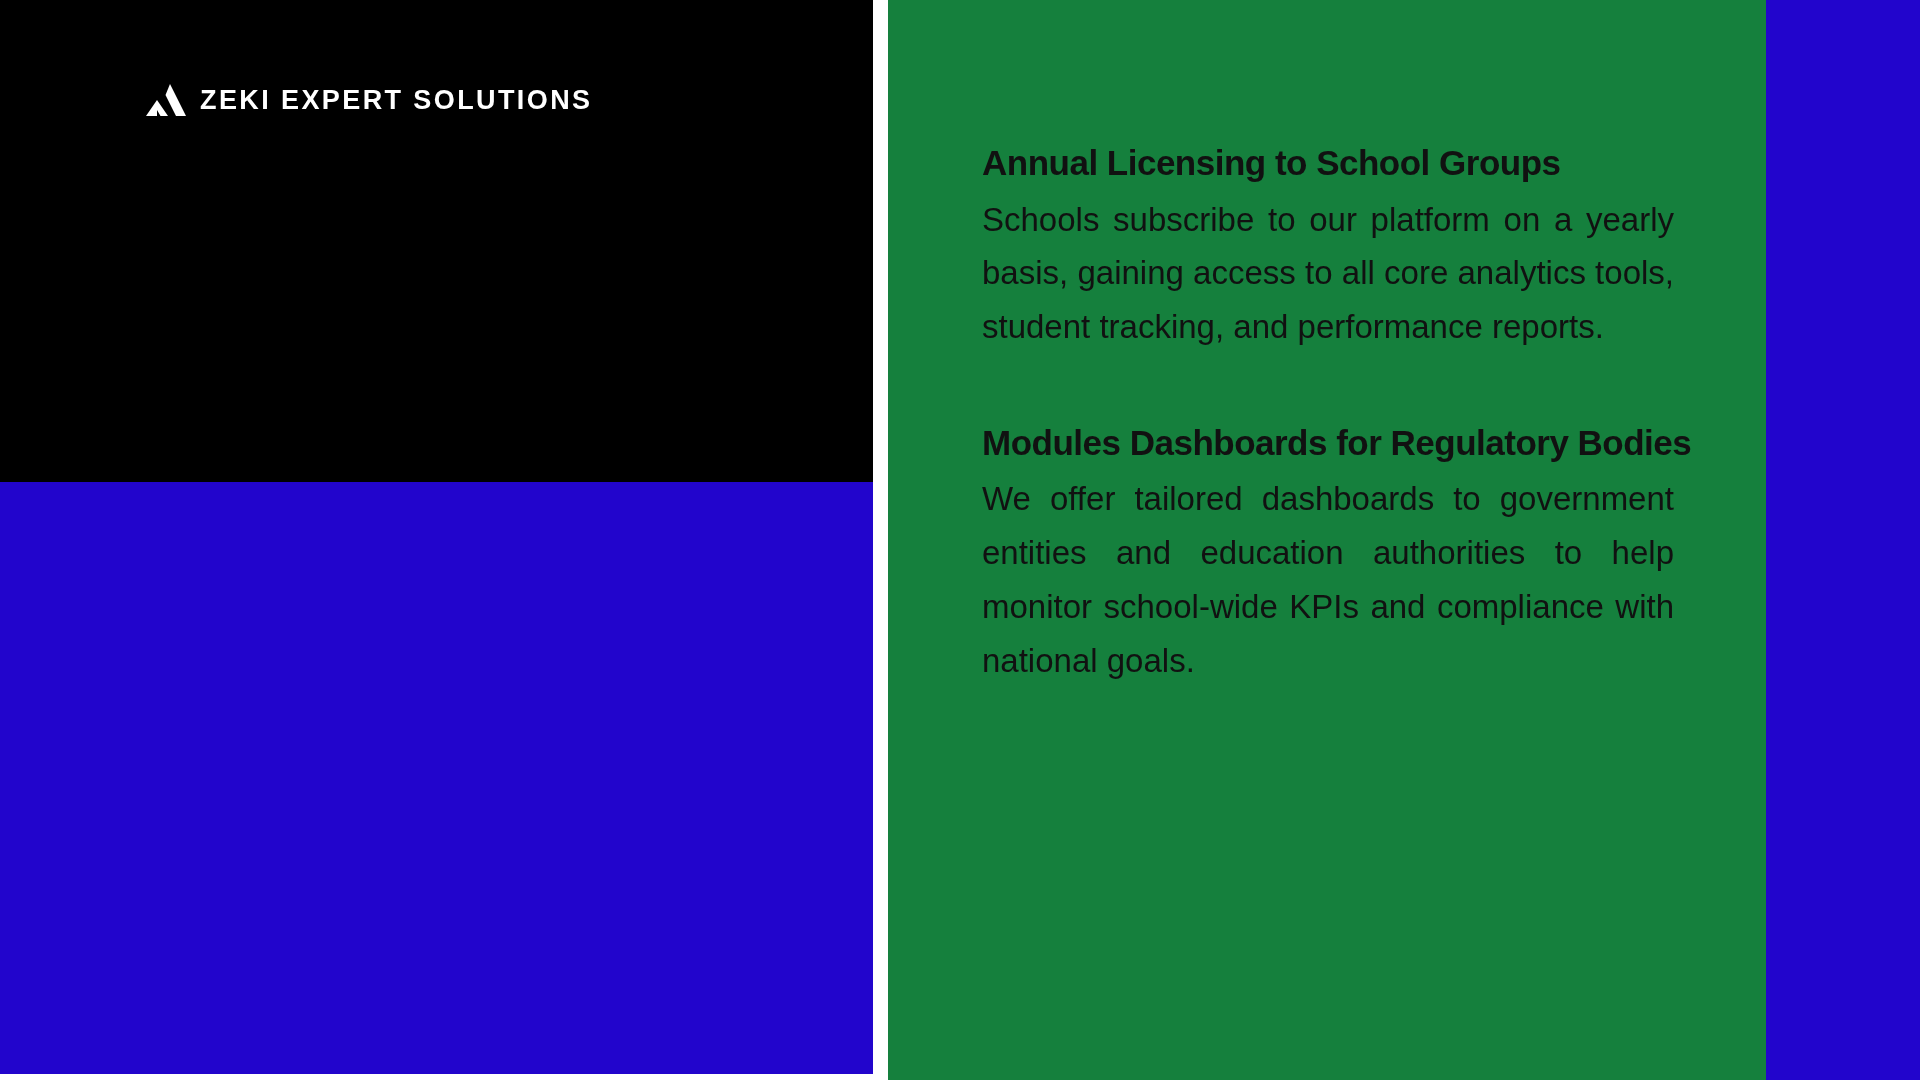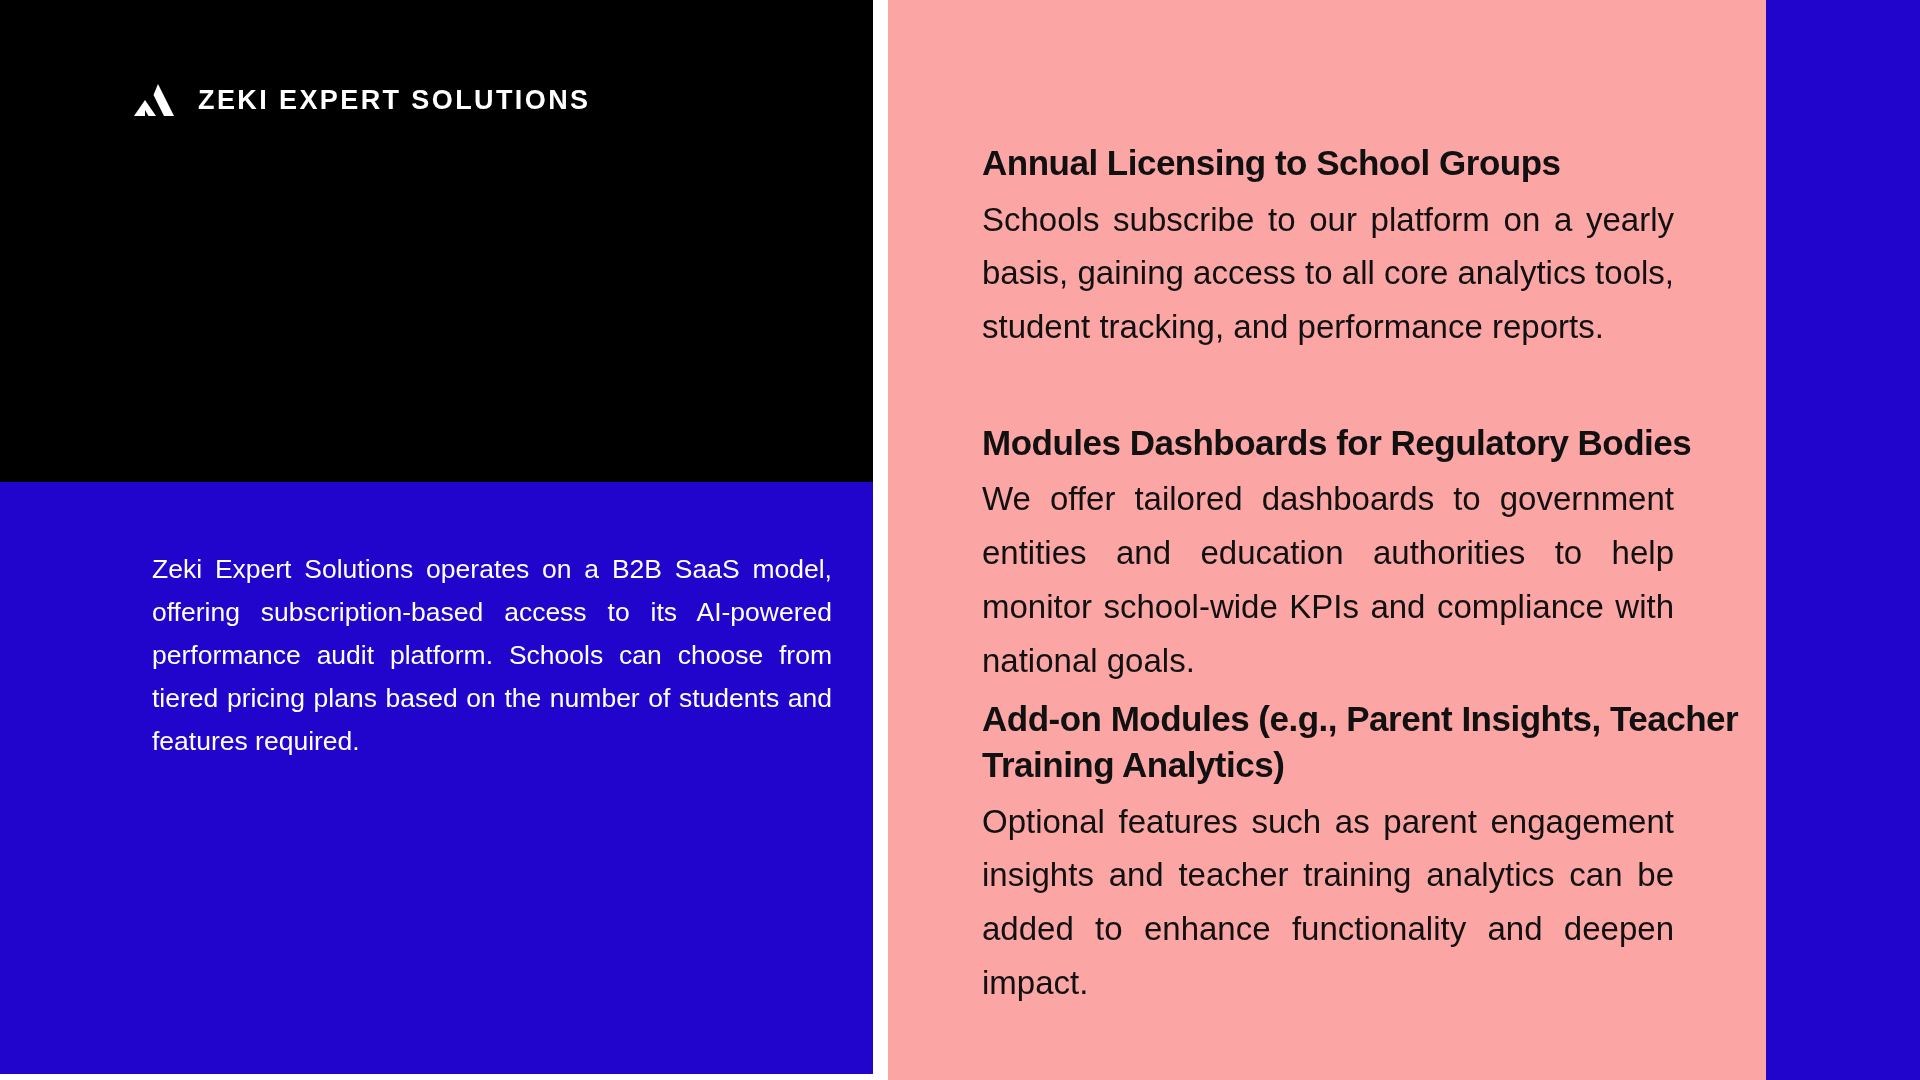--- a/index.html
+++ b/index.html
@@ -50,11 +50,11 @@
   
   .logo {
     position:absolute;
-    left:134px;
+    left:146px;
     top:84px;
     display:flex;
     align-items:center;
-    gap:24px;
+    gap:14px;
     text-decoration:underline;
   }
 

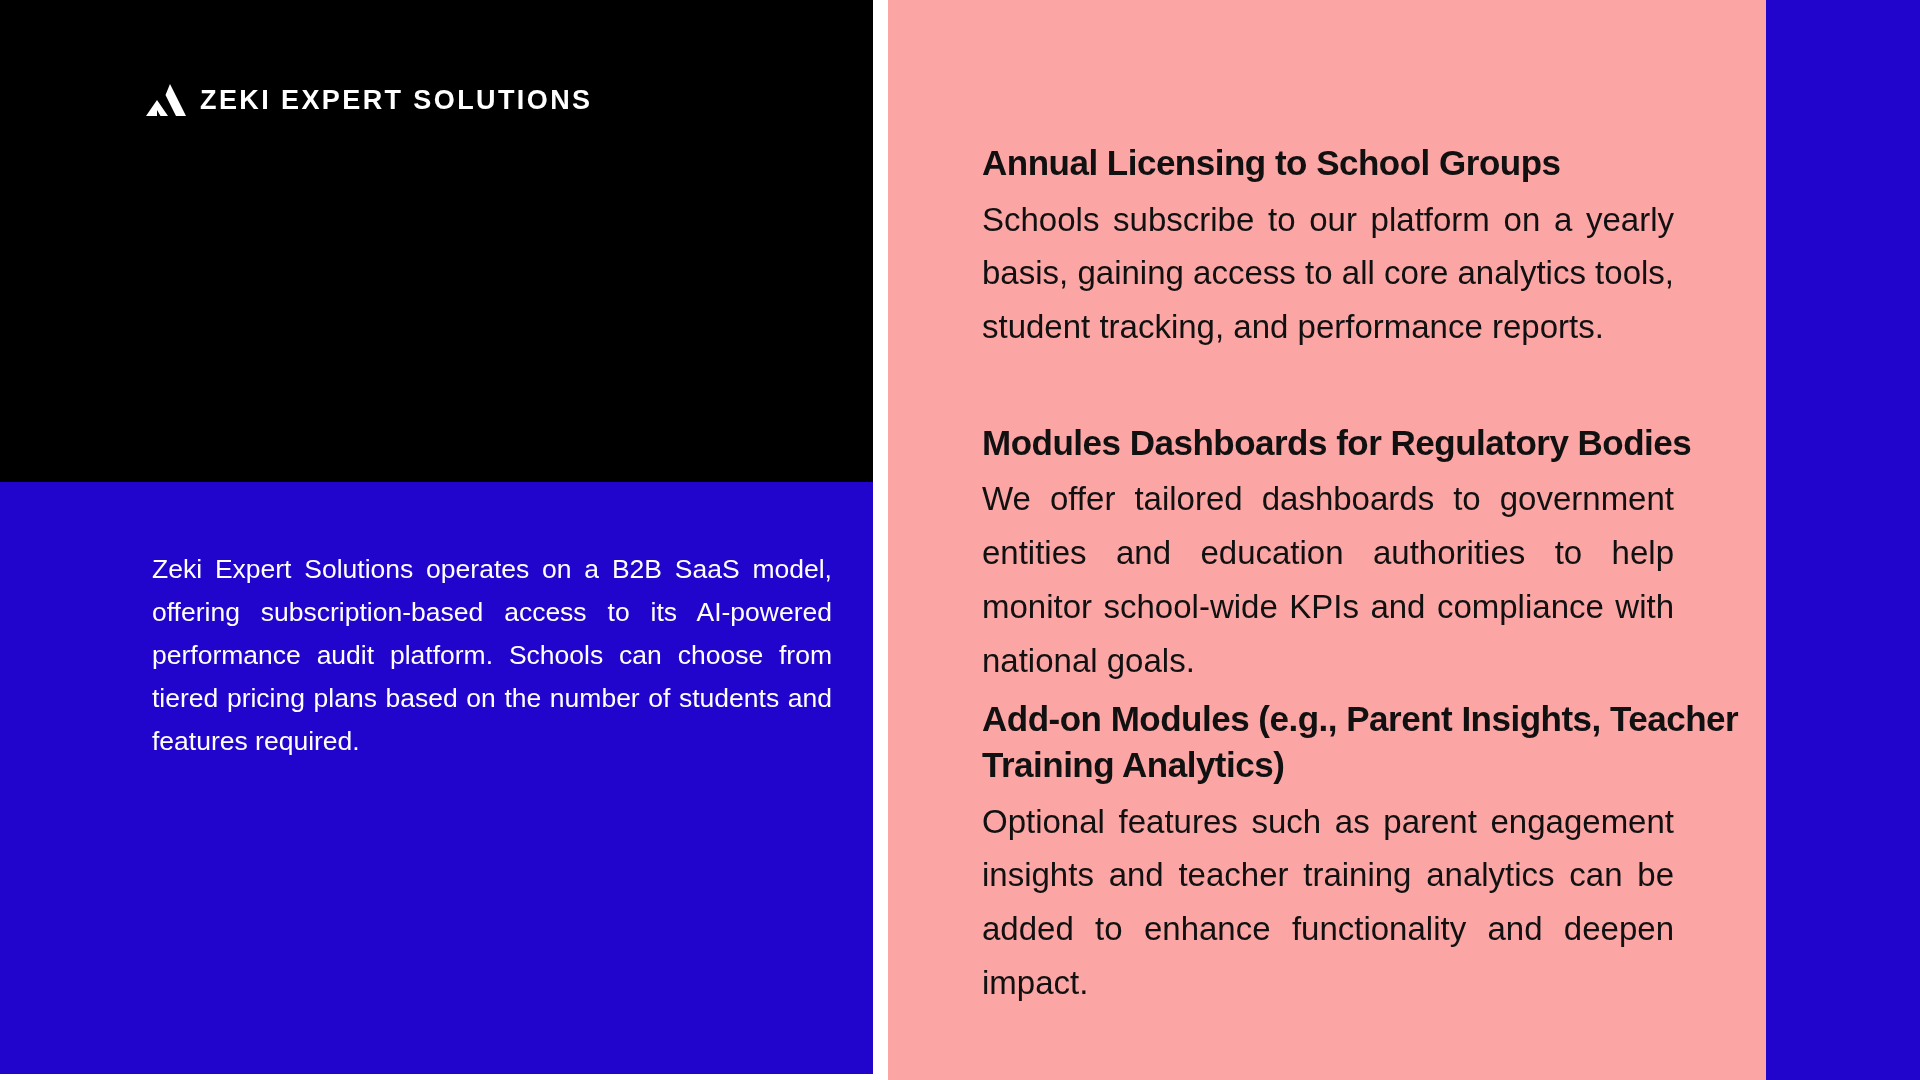--- a/index.html
+++ b/index.html
@@ -109,7 +109,7 @@
     top:0;
     width:878px;
     height:1080px;
-    background:#fca5a5;
+    background:#15803d;
   }
 
   .right-content {

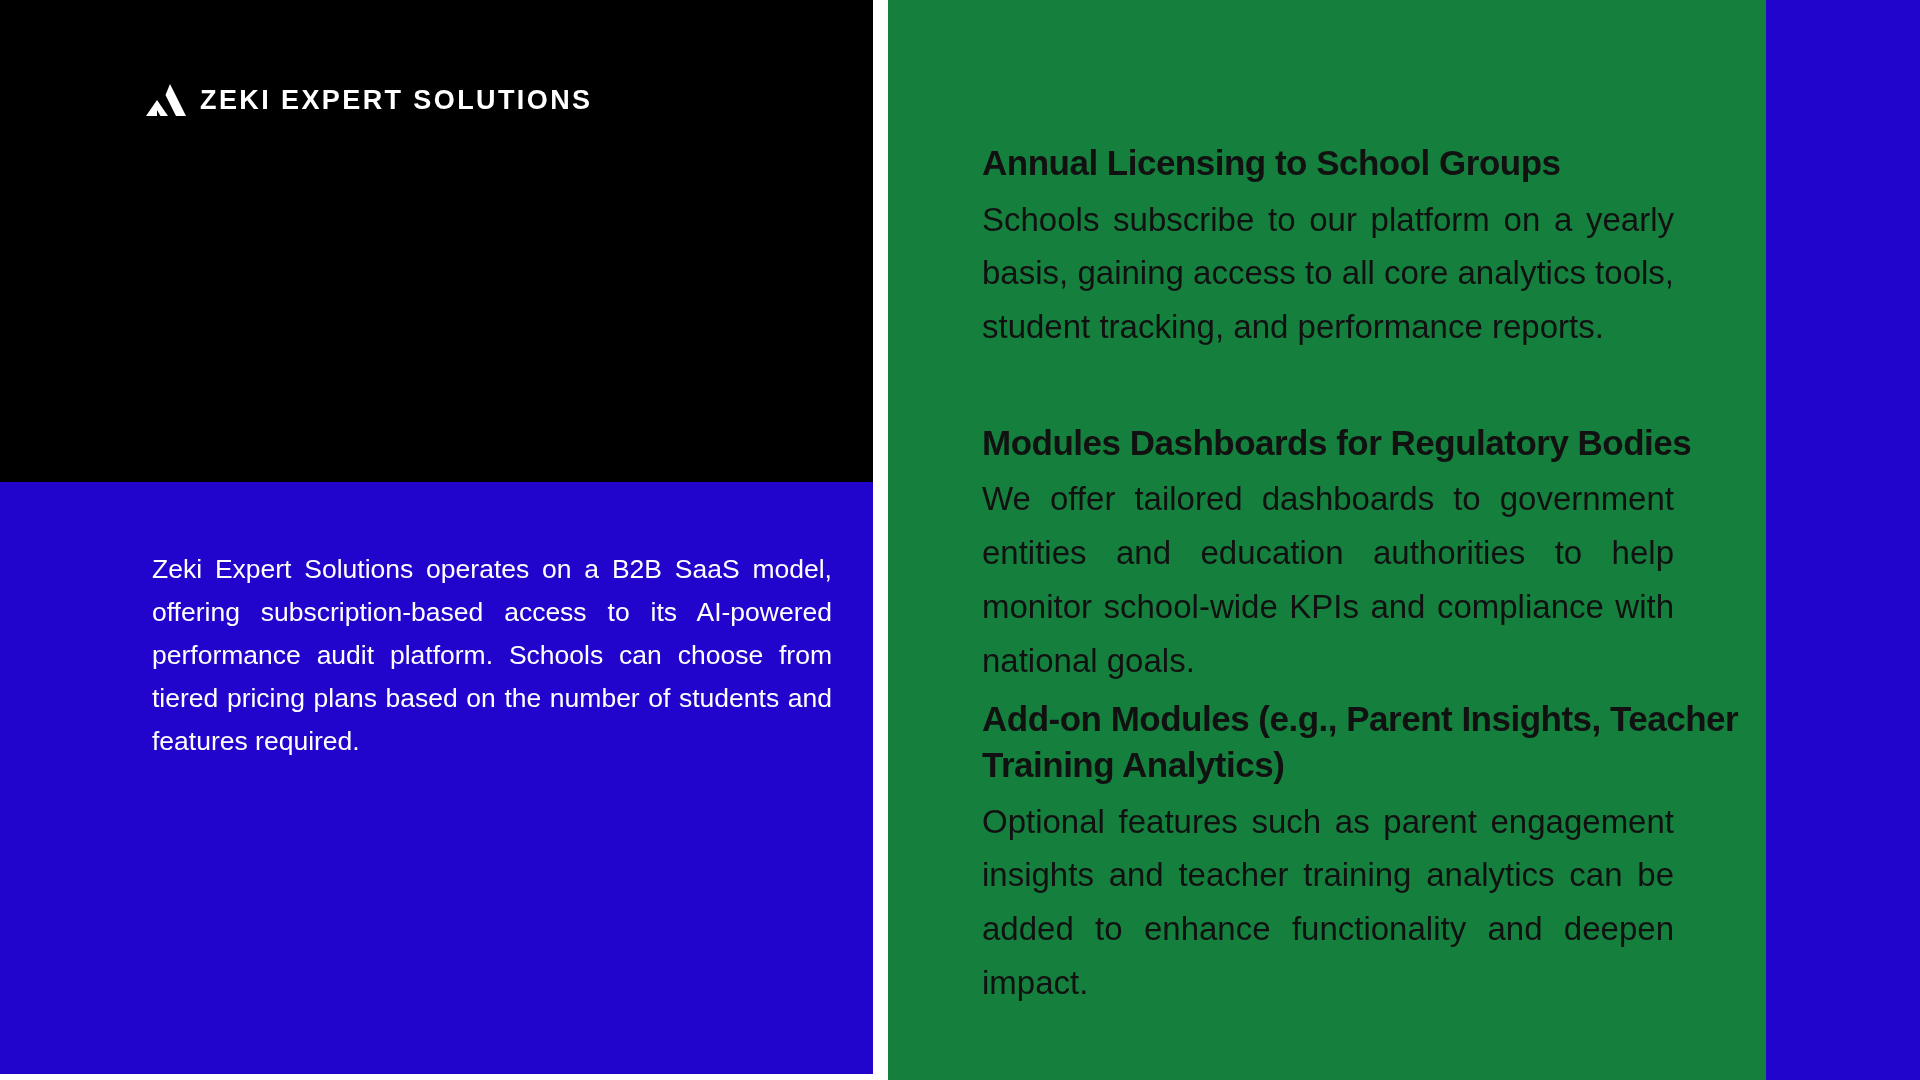--- a/index.html
+++ b/index.html
@@ -183,7 +183,6 @@
     </div>
 
     <div class="left-body">
-      <p class="left-paragraph">Zeki Expert Solutions operates on a B2B SaaS model, offering subscription-based access to its AI-powered performance audit platform. Schools can choose from tiered pricing plans based on the number of students and features required.</p>
     </div>
 
   </div>

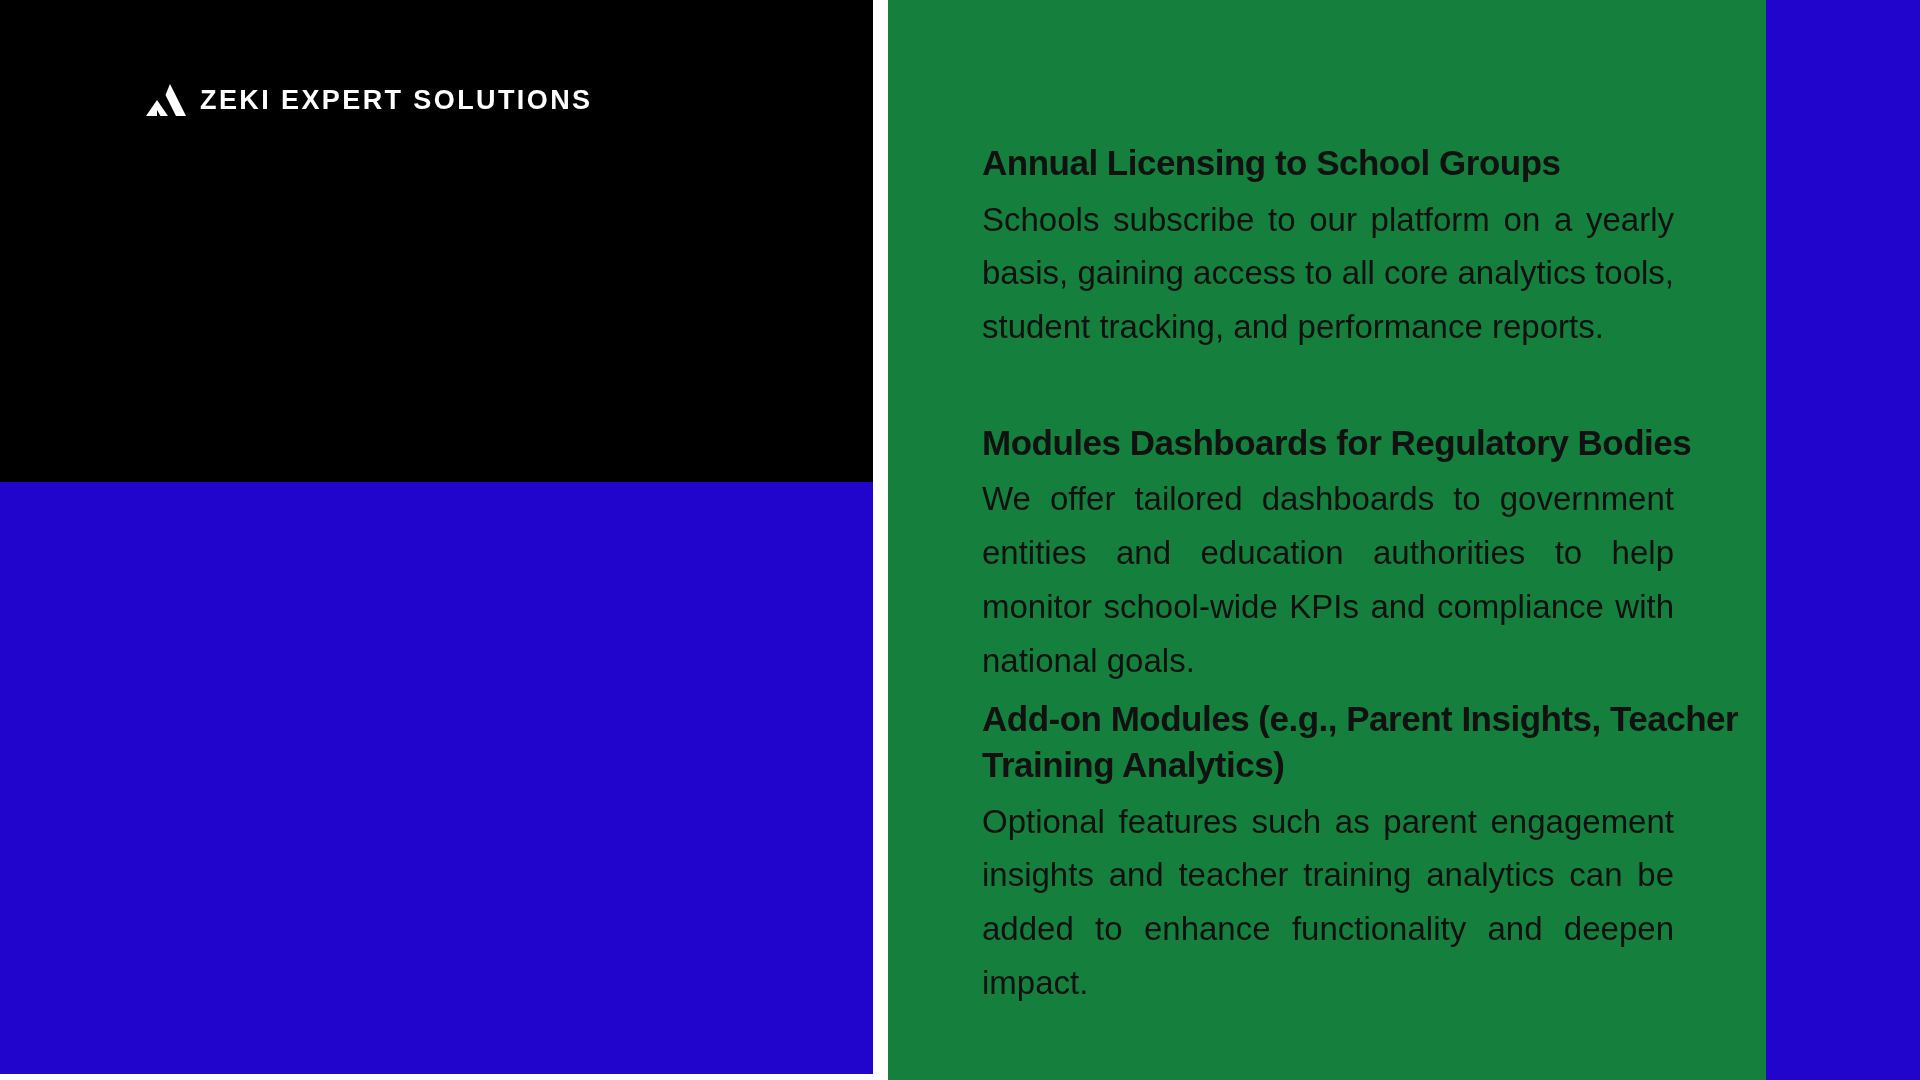--- a/index.html
+++ b/index.html
@@ -206,10 +206,6 @@
 
       <div class="gap-sm"></div>
 
-      <div class="section">
-        <h2 class="section-heading">Add-on Modules (e.g., Parent Insights, Teacher Training Analytics)</h2>
-        <p class="section-body">Optional features such as parent engagement insights and teacher training analytics can be added to enhance functionality and deepen impact.</p>
-      </div>
 
     </div>
   </div>

